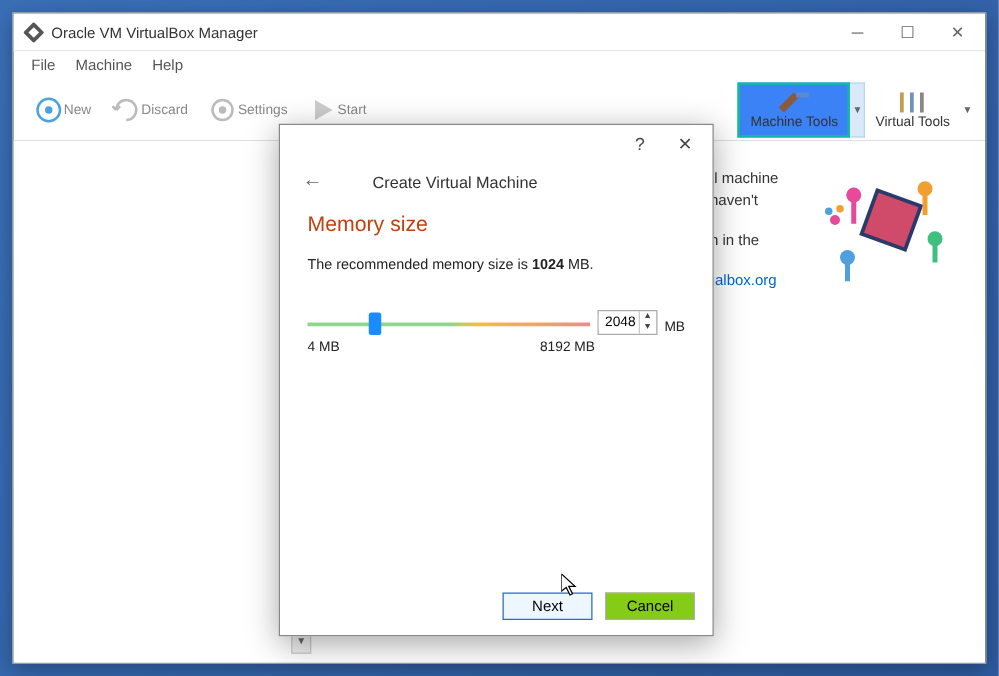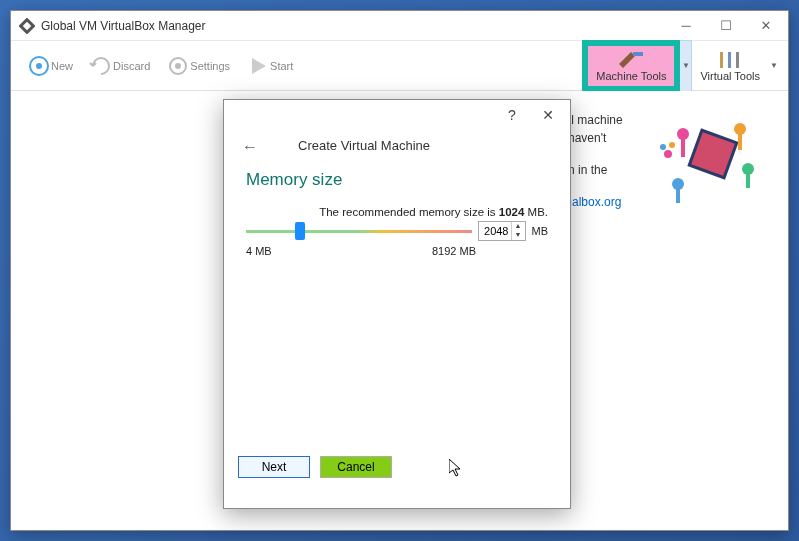--- a/index.html
+++ b/index.html
@@ -75,7 +75,7 @@
           <rect x="5" y="5" width="6" height="6" fill="#fff" transform="rotate(45 8 8)"></rect>
         </svg>
     </span>
-    <span class="title">Global VM VirtualBox Manager</span>
+    <span class="title">Oracle VM VirtualBox Manager</span>
     <div class="win-controls">
       <div class="win-btn">─</div>
       <div class="win-btn">☐</div>

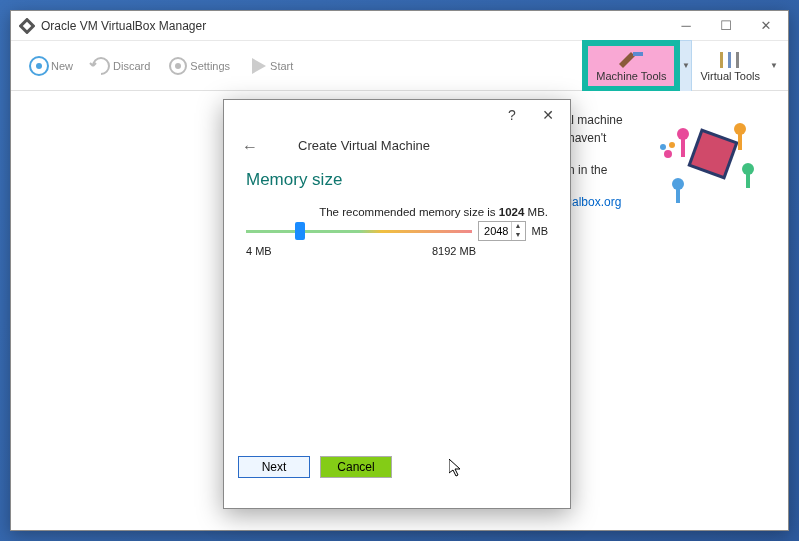--- a/index.html
+++ b/index.html
@@ -83,6 +83,11 @@
     </div>
   </div>
 
+  <div class="menubar">
+    <div class="menu-item">File</div>
+    <div class="menu-item">Machine</div>
+    <div class="menu-item">Help</div>
+  </div>
 
   <div class="toolbar">
     <div class="tool-btn">

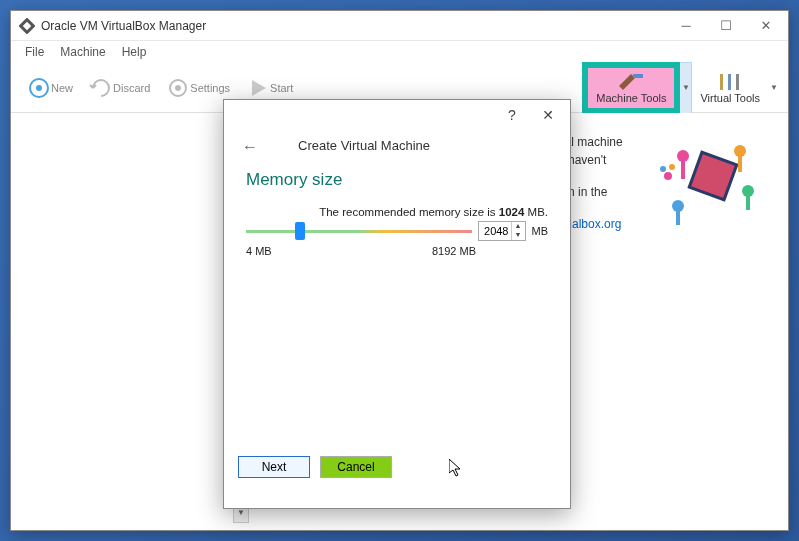--- a/index.html
+++ b/index.html
@@ -21,7 +21,7 @@
   .toolbar .tool-btn .ico { width: 24px; height: 24px; display: flex; align-items: center; justify-content: center; }
   .toolbar .spacer { flex: 1; }
   .toolbar .rtool { display: flex; flex-direction: column; align-items: center; padding: 4px 8px; font-size: 11px; color: #333; }
-  .toolbar .rtool.active { background: #f9a8d4; border: 6px solid #14b8a6; }
+  .toolbar .rtool.active { background: #3b82f6; border: 2px solid #14b8a6; }
   .toolbar .rtool .ico { width: 28px; height: 20px; display:flex; align-items:center; justify-content:center; }
   .toolbar .rtool-wrap { display:flex; align-items:stretch; }
   .toolbar .rtool-drop { width:12px; display:flex; align-items:center; justify-content:center; color:#666; font-size:8px; border:1px solid transparent; }

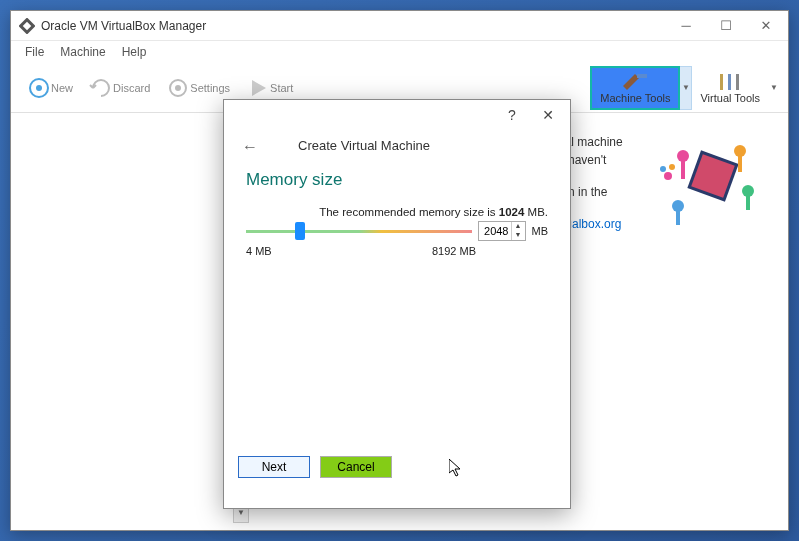--- a/index.html
+++ b/index.html
@@ -42,7 +42,7 @@
   .dialog .dlg-header .back { color:#666; font-size:16px; }
   .dialog .dlg-header .htitle { font-size:13px; color:#333;margin-left:28px; }
   .dialog .dlg-body { padding:6px 22px; flex:1; }
-  .dialog .section-title { color:#0f766e; font-size:17px; margin-bottom:16px; }
+  .dialog .section-title { color:#c2410c; font-size:17px; margin-bottom:16px; }
   .dialog .desc { font-size:11.5px; color:#222; line-height:1.45; margin-bottom:10px; }
   .dialog .reco { font-size:11.5px; color:#222; margin-bottom:3px;text-align:right; }
   .dialog .reco b { font-weight:700; }

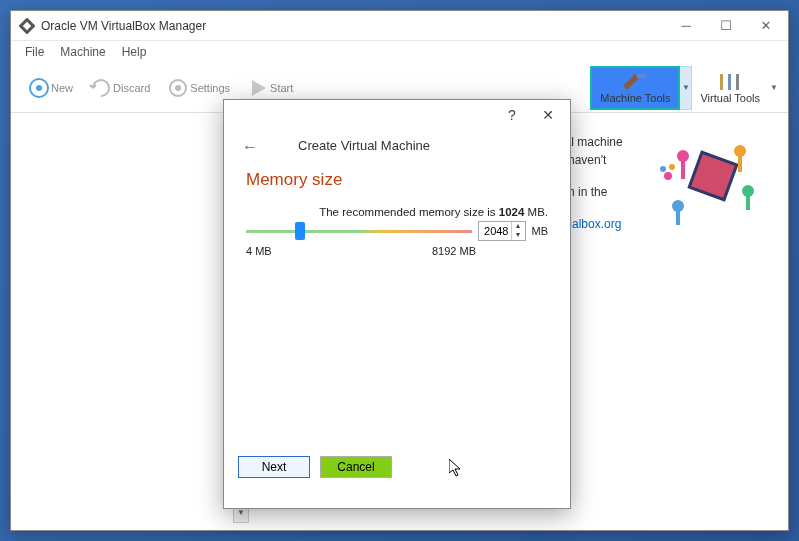--- a/index.html
+++ b/index.html
@@ -44,7 +44,7 @@
   .dialog .dlg-body { padding:6px 22px; flex:1; }
   .dialog .section-title { color:#c2410c; font-size:17px; margin-bottom:16px; }
   .dialog .desc { font-size:11.5px; color:#222; line-height:1.45; margin-bottom:10px; }
-  .dialog .reco { font-size:11.5px; color:#222; margin-bottom:3px;text-align:right; }
+  .dialog .reco { font-size:11.5px; color:#222; margin-bottom:30px; }
   .dialog .reco b { font-weight:700; }
   
   .slider-row { display:flex; align-items:center; gap:6px; }

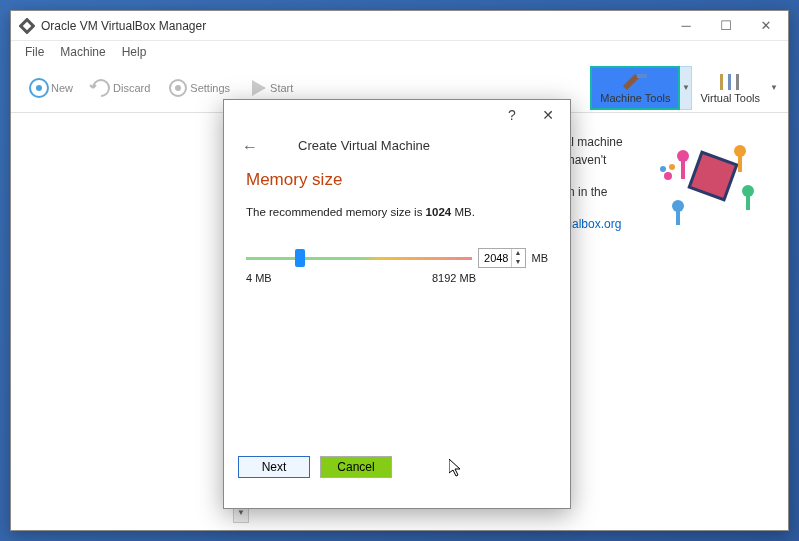--- a/index.html
+++ b/index.html
@@ -47,7 +47,7 @@
   .dialog .reco { font-size:11.5px; color:#222; margin-bottom:30px; }
   .dialog .reco b { font-weight:700; }
   
-  .slider-row { display:flex; align-items:center; gap:6px; }
+  .slider-row { display:flex; align-items:flex-end; gap:6px; }
   .slider-track { flex:1; height:18px; position:relative; }
   .slider-track .track-bg { position:absolute; top:8px; left:0; right:0; height:3px; background:linear-gradient(90deg,#8fd68f 0%, #8fd68f 50%, #f0c040 60%, #f08a8a 100%); }
   .slider-track .handle { position:absolute; top:0; width:10px; height:18px; background:#1a8cff; border-radius:2px; left:24%; transform:translateX(-50%); }

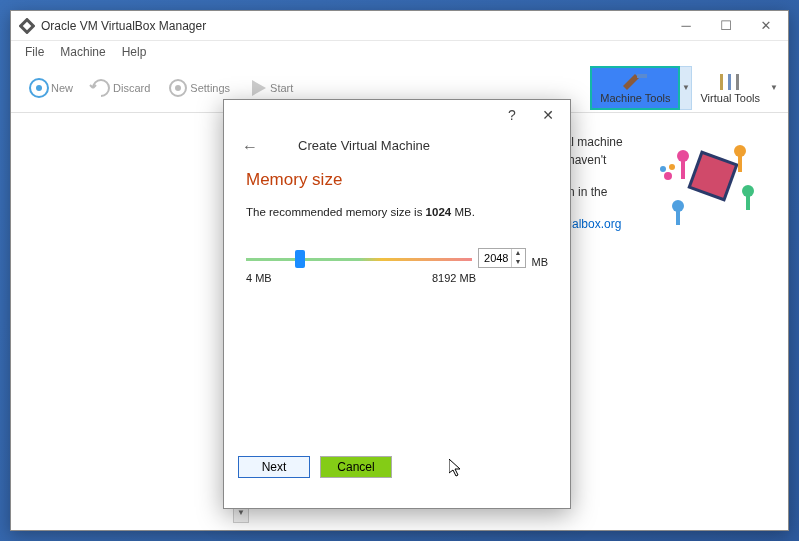--- a/index.html
+++ b/index.html
@@ -58,7 +58,7 @@
   .unit { font-size:11px; color:#222; }
   .range-labels { display:flex; justify-content:space-between; font-size:11px; color:#222; margin-top:4px; padding-right:72px; }
   
-  .dlg-footer { padding:10px 14px 30px; display:flex; gap:10px; }
+  .dlg-footer { padding:10px 14px 12px; display:flex; justify-content:flex-end; gap:10px; }
   .dlg-footer button { width:72px; height:22px; font-size:12px; background:#84cc16; border:1px solid #adadad; cursor:default; }
   .dlg-footer button.primary { border:1px solid #2a6bc7; background:#eef6ff; }
   

